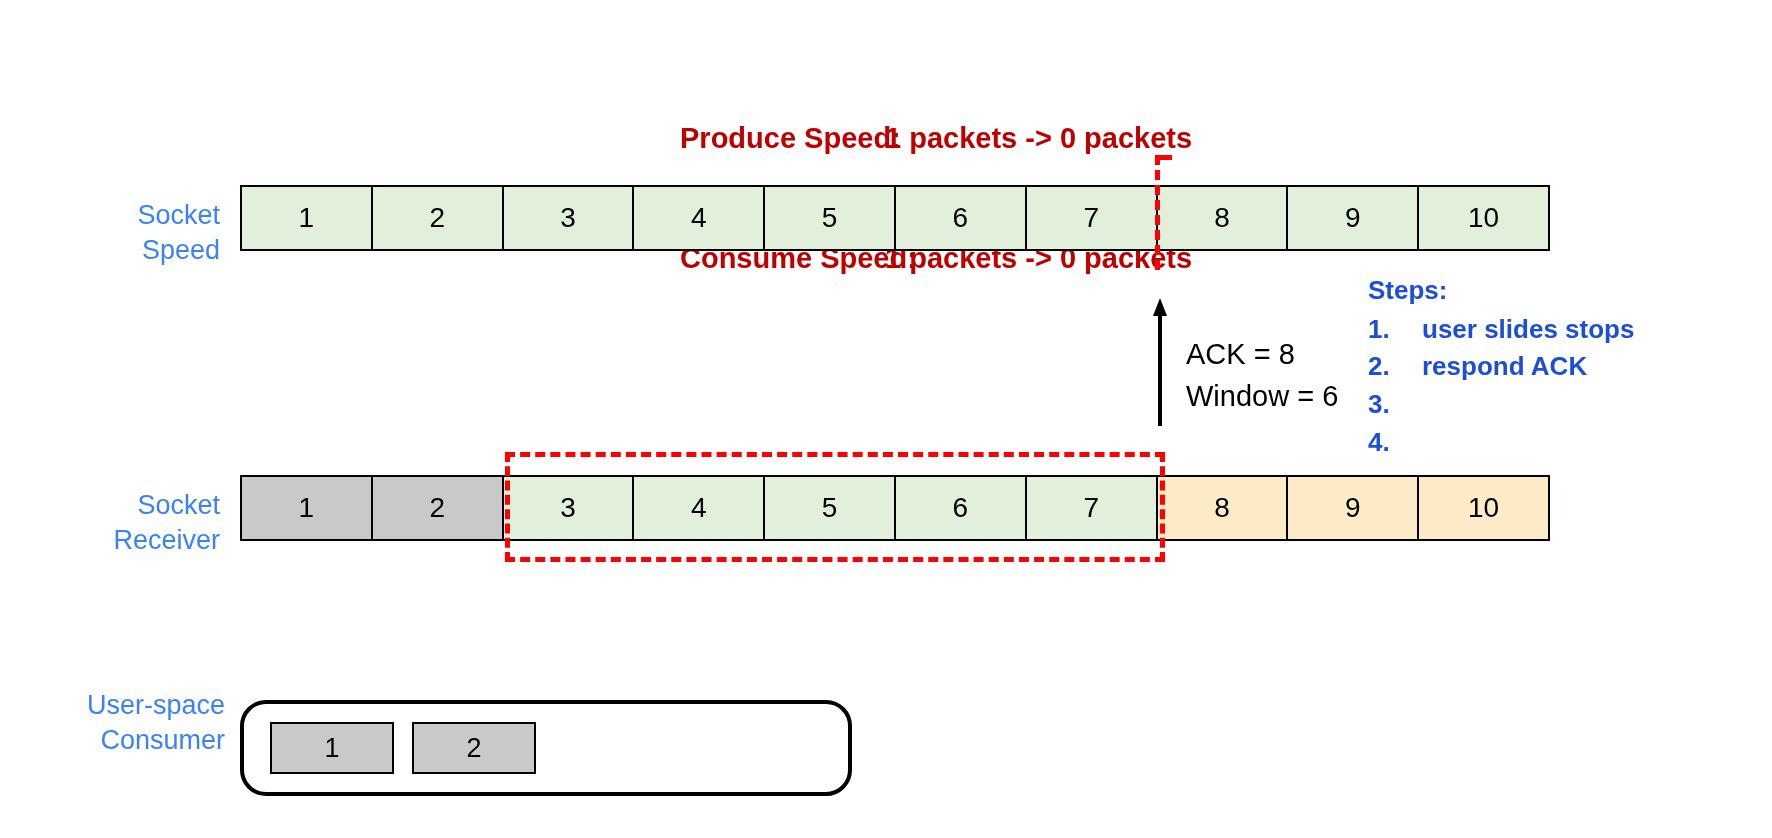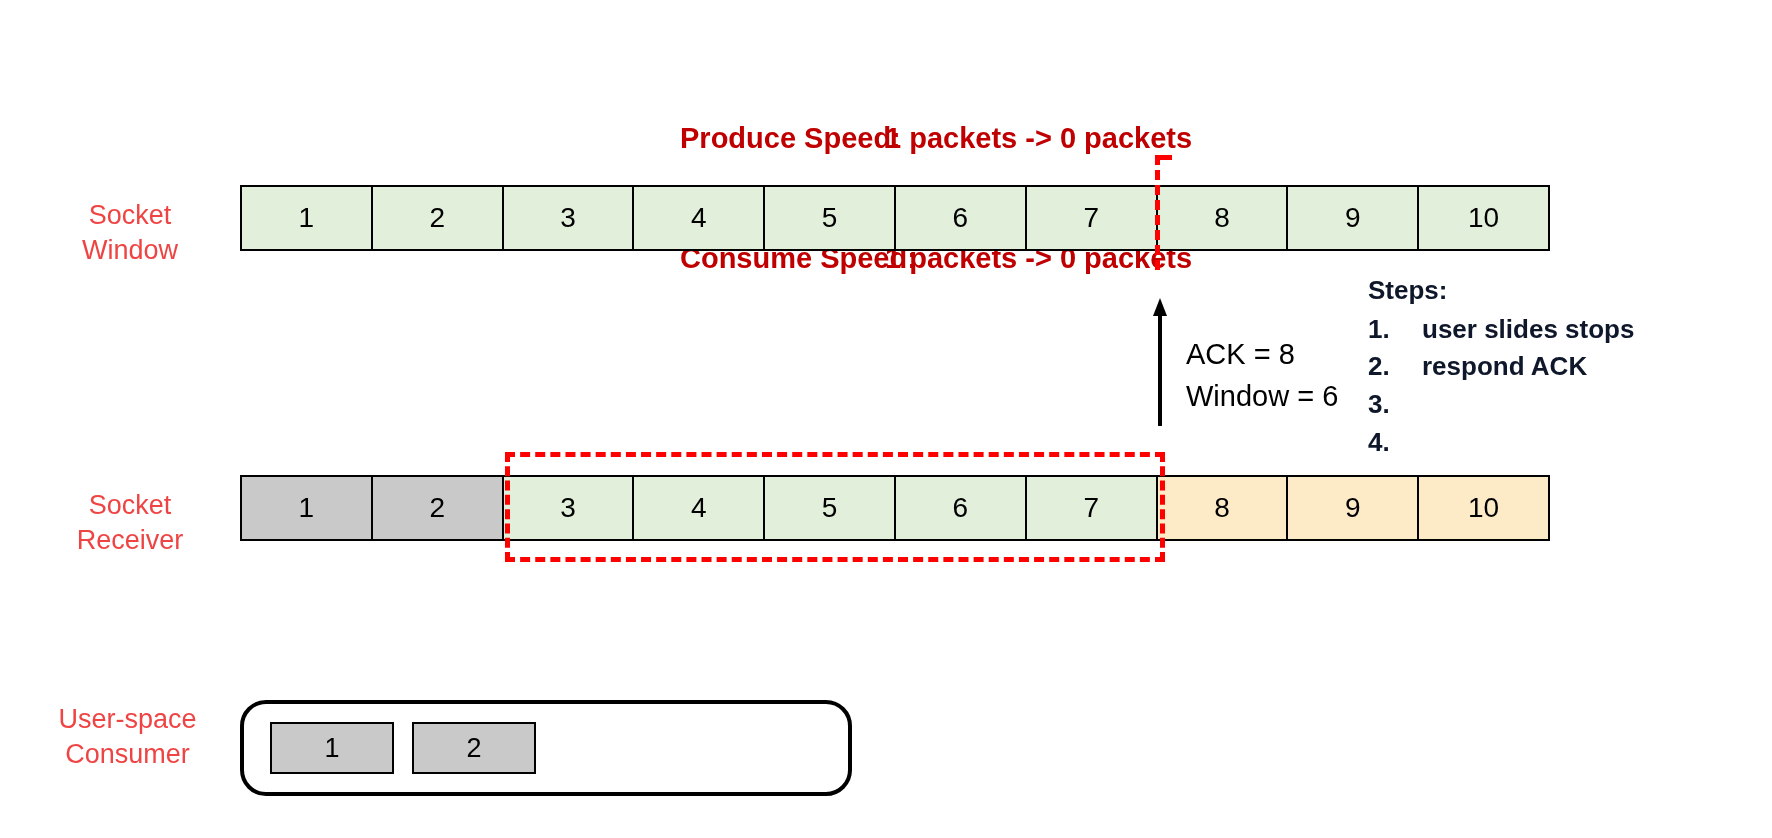--- a/index.html
+++ b/index.html
@@ -33,9 +33,9 @@
   
   .row-label {
     position: absolute;
-    text-align: center;
+    text-align: right;
     font-size: 27px;
-    color: #ef4444;
+    color: #3b82f6;
     line-height: 1.28;
     width: 180px;
   }

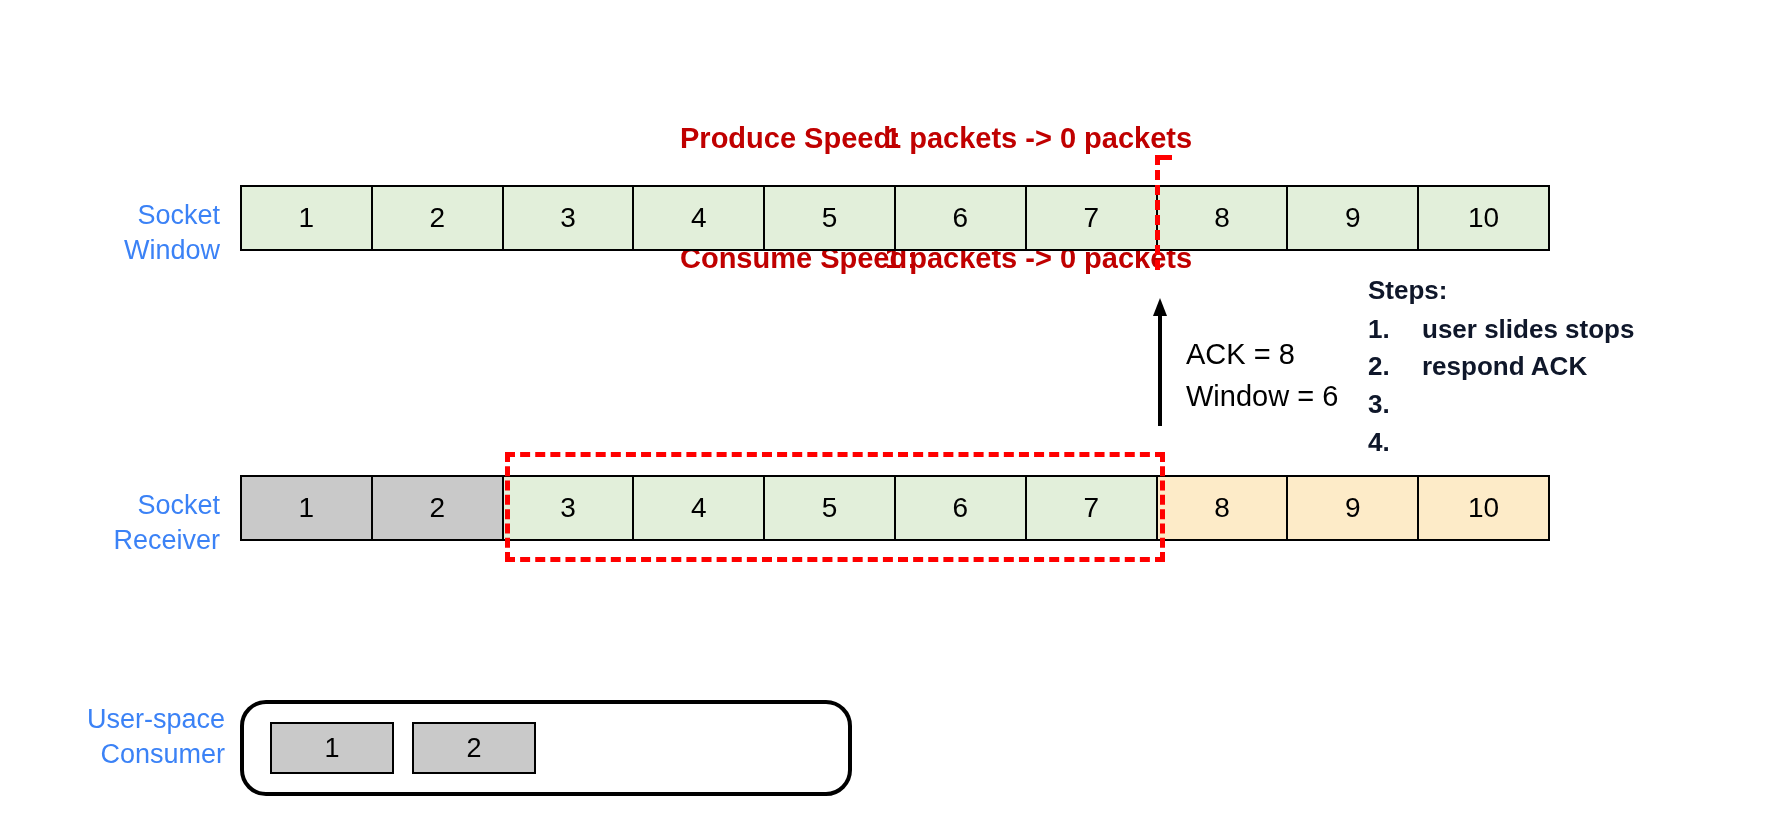--- a/index.html
+++ b/index.html
@@ -175,7 +175,7 @@
 
 <div class="row-label" id="label-sender">
   <div>Socket</div>
-  <div>Window</div>
+  <div>Speed</div>
 </div>
 <div class="packet-row" id="sender-row">
     <div class="cell green">1</div>

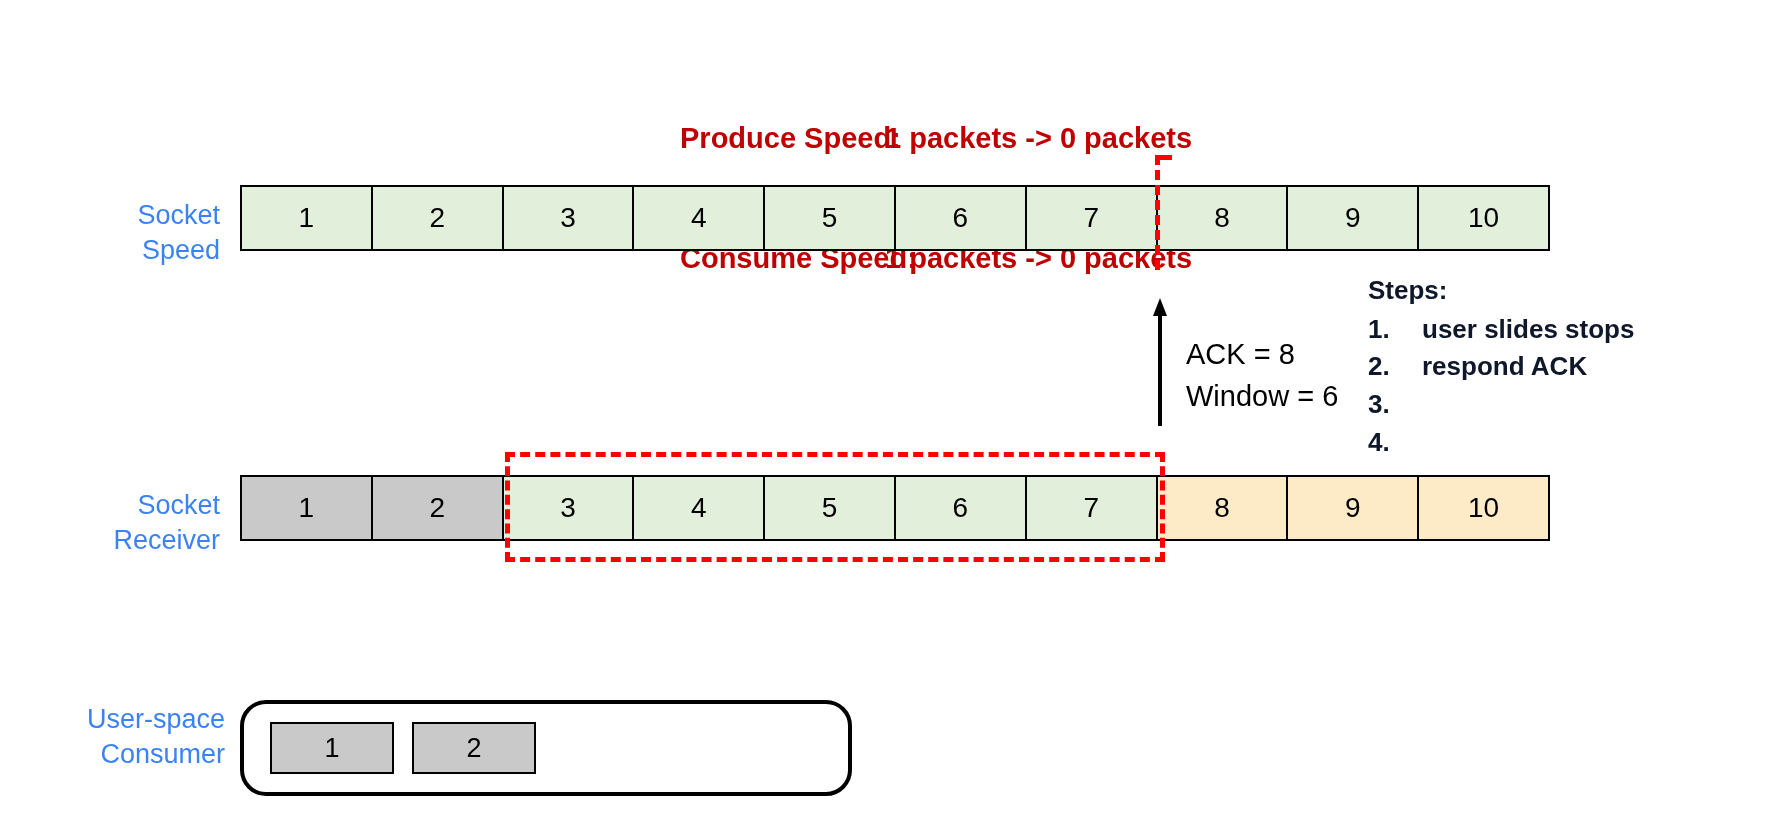--- a/index.html
+++ b/index.html
@@ -121,7 +121,7 @@
     position: absolute;
     left: 1368px;
     top: 272px;
-    color: #0f172a;
+    color: #1d4ed8;
     font-size: 26px;
     font-weight: bold;
     line-height: 1.45;

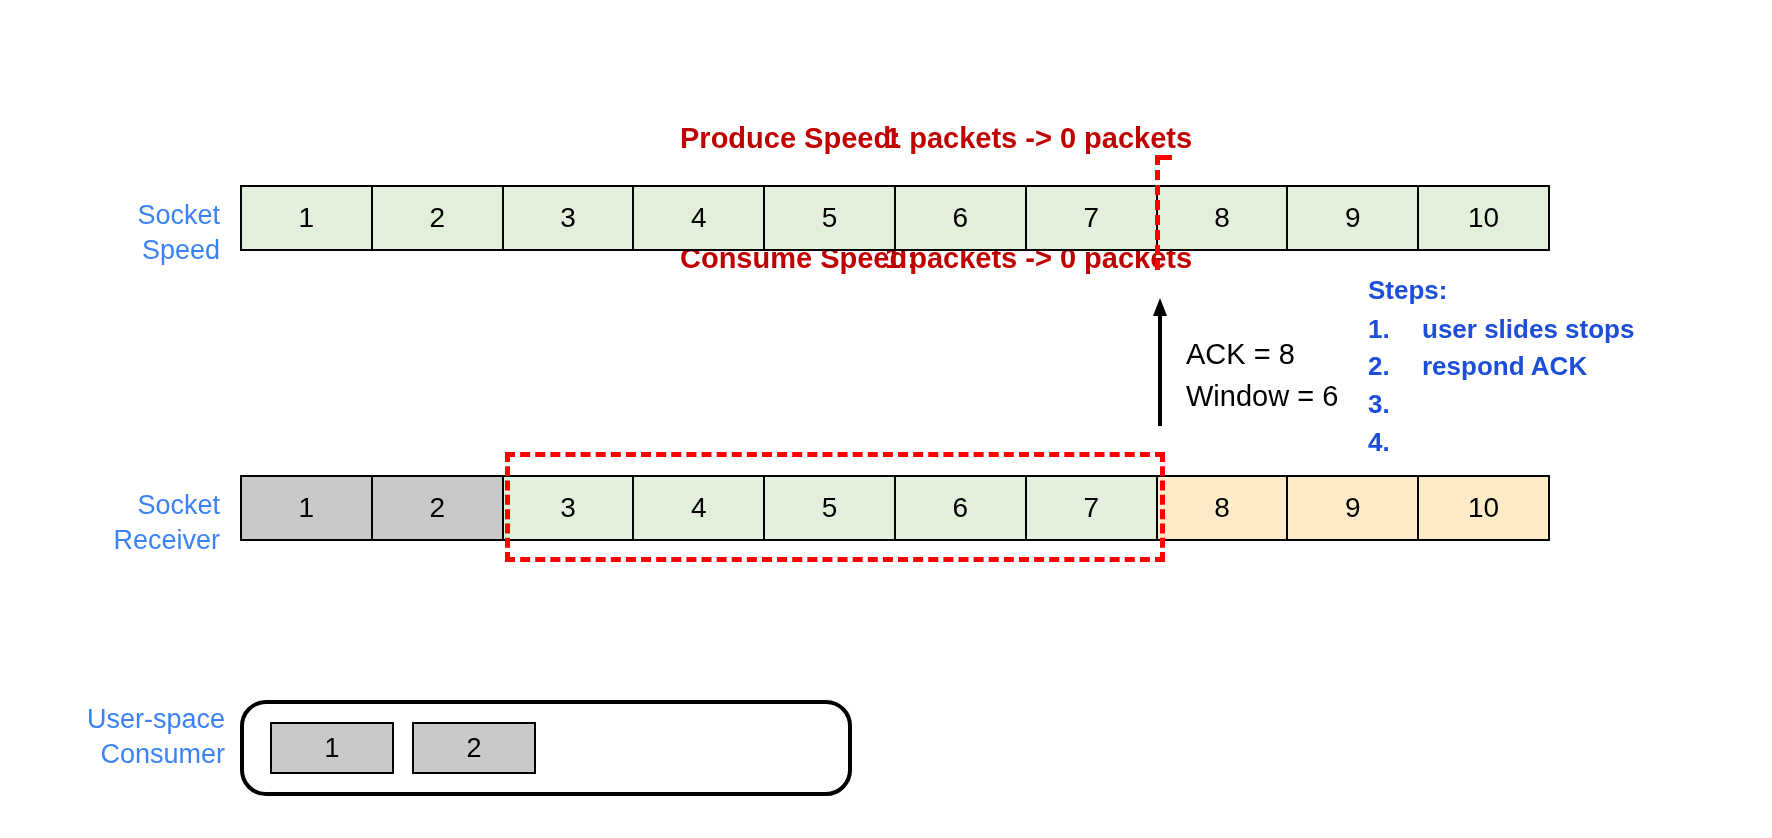--- a/index.html
+++ b/index.html
@@ -41,7 +41,7 @@
   }
   #label-sender   { left: 40px;  top: 198px; }
   #label-receiver { left: 40px;  top: 488px; }
-  #label-consumer { left: 30px;  top: 688px; width: 195px; margin-top: 14px;}
+  #label-consumer { left: 30px;  top: 688px; width: 195px;}
 
   
   .packet-row {

